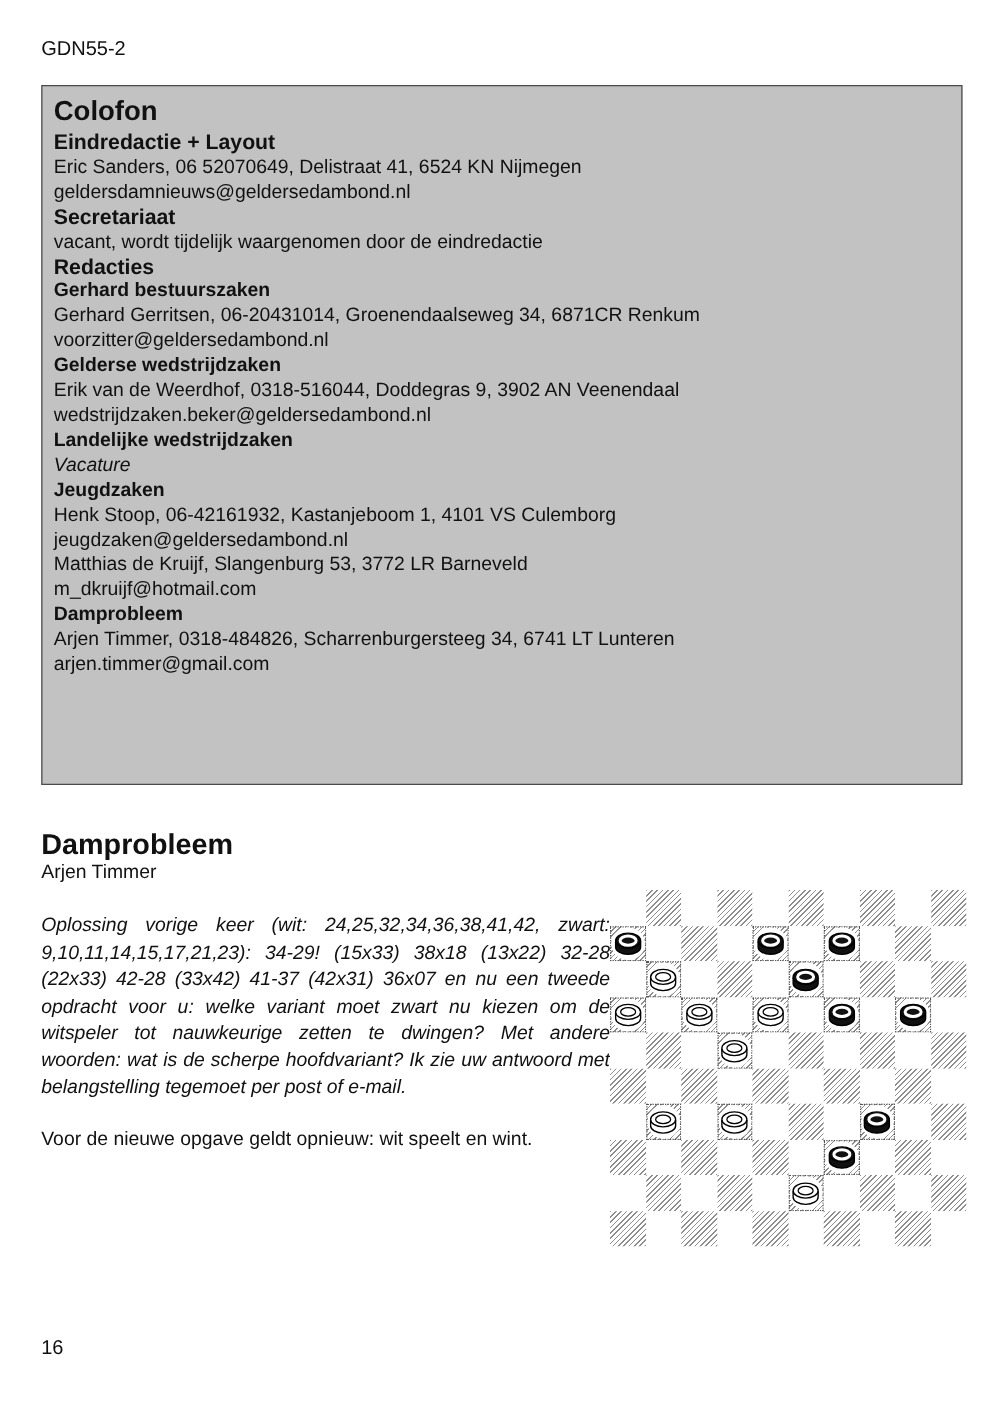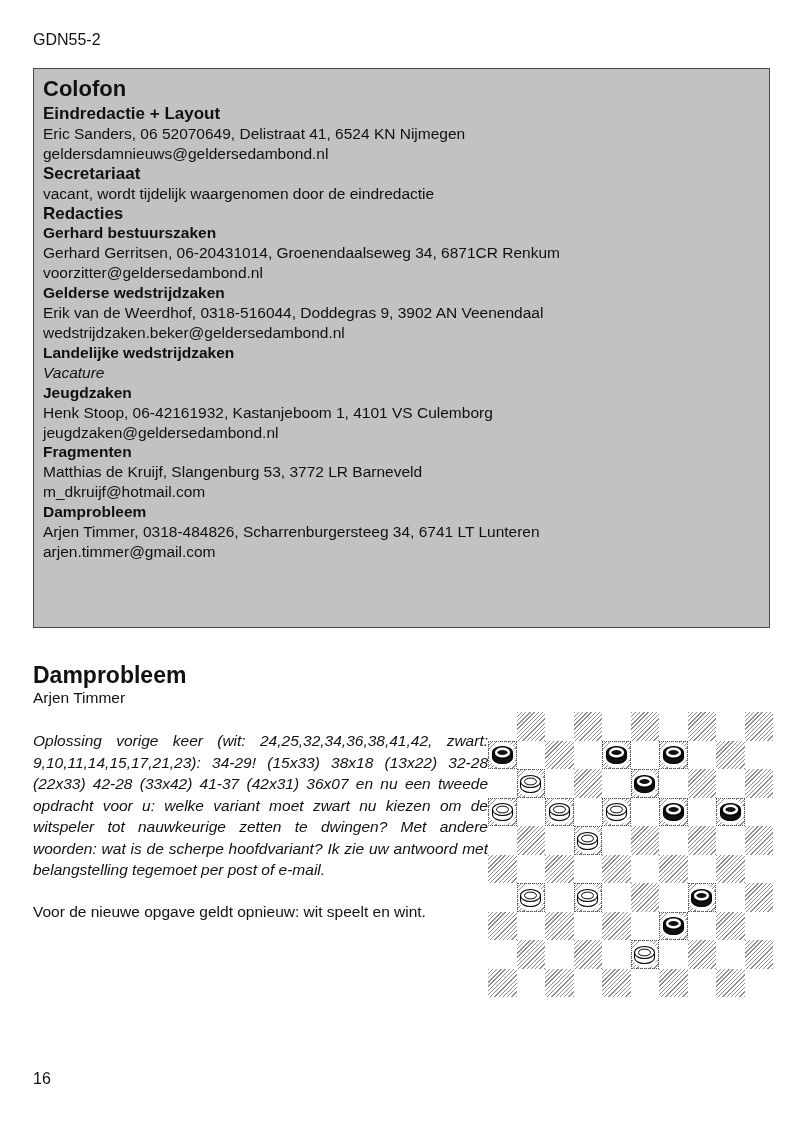--- a/index.html
+++ b/index.html
@@ -73,7 +73,6 @@
       <div class="c-line h4">Jeugdzaken</div>
       <div class="c-line body">Henk Stoop, 06-42161932, Kastanjeboom 1, 4101 VS Culemborg</div>
       <div class="c-line body">jeugdzaken@geldersedambond.nl</div>
-      <div class="c-line h4">Fragmenten</div>
       <div class="c-line body">Matthias de Kruijf, Slangenburg 53, 3772 LR Barneveld</div>
       <div class="c-line body">m_dkruijf@hotmail.com</div>
       <div class="c-line h4">Damprobleem</div>

